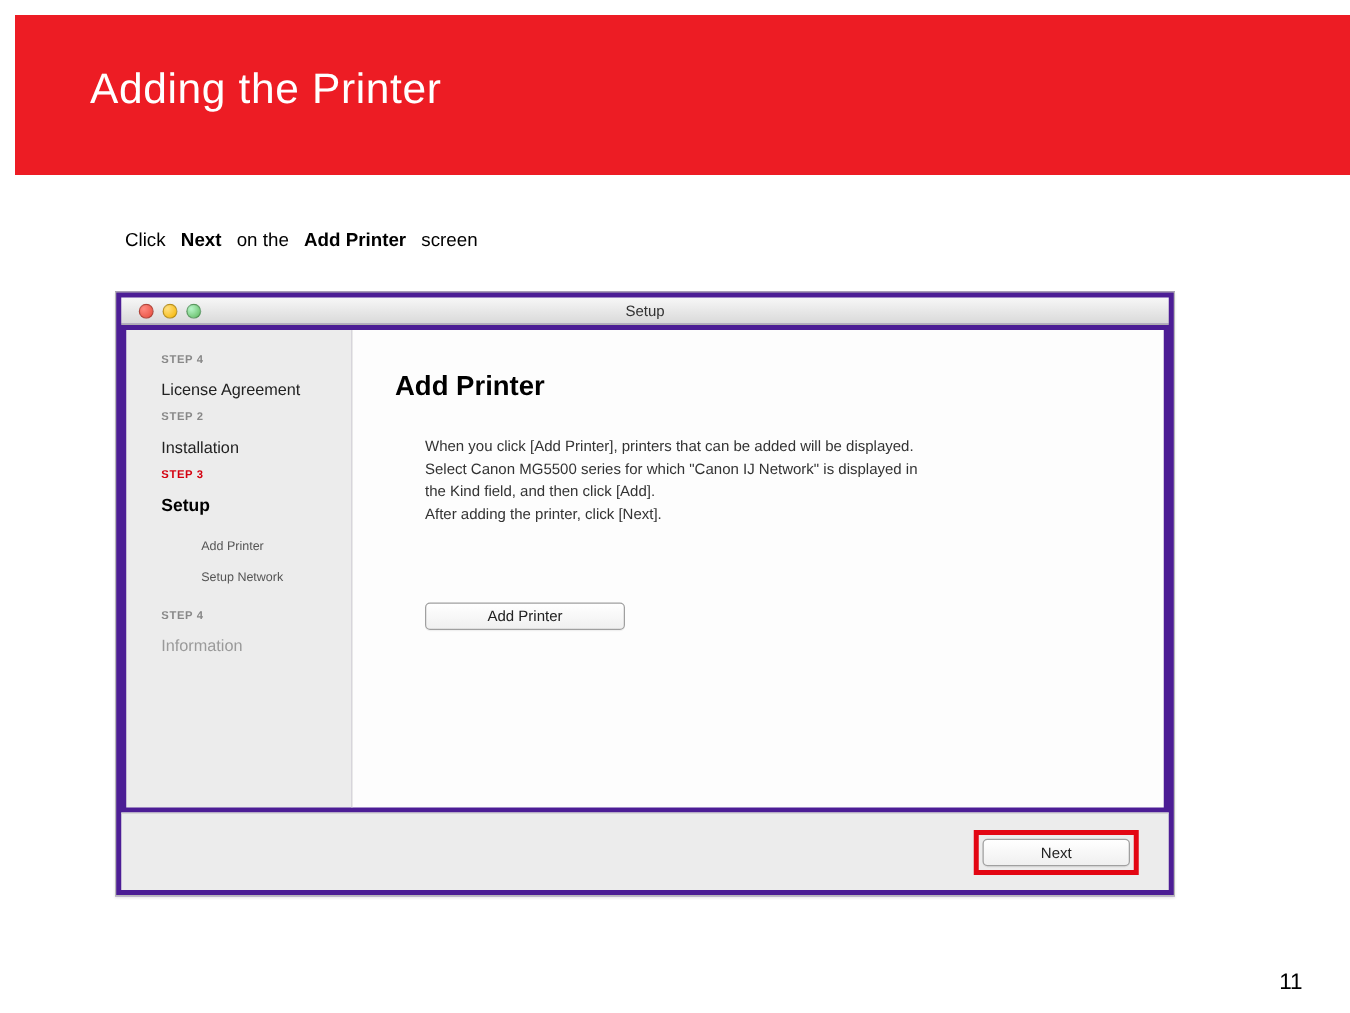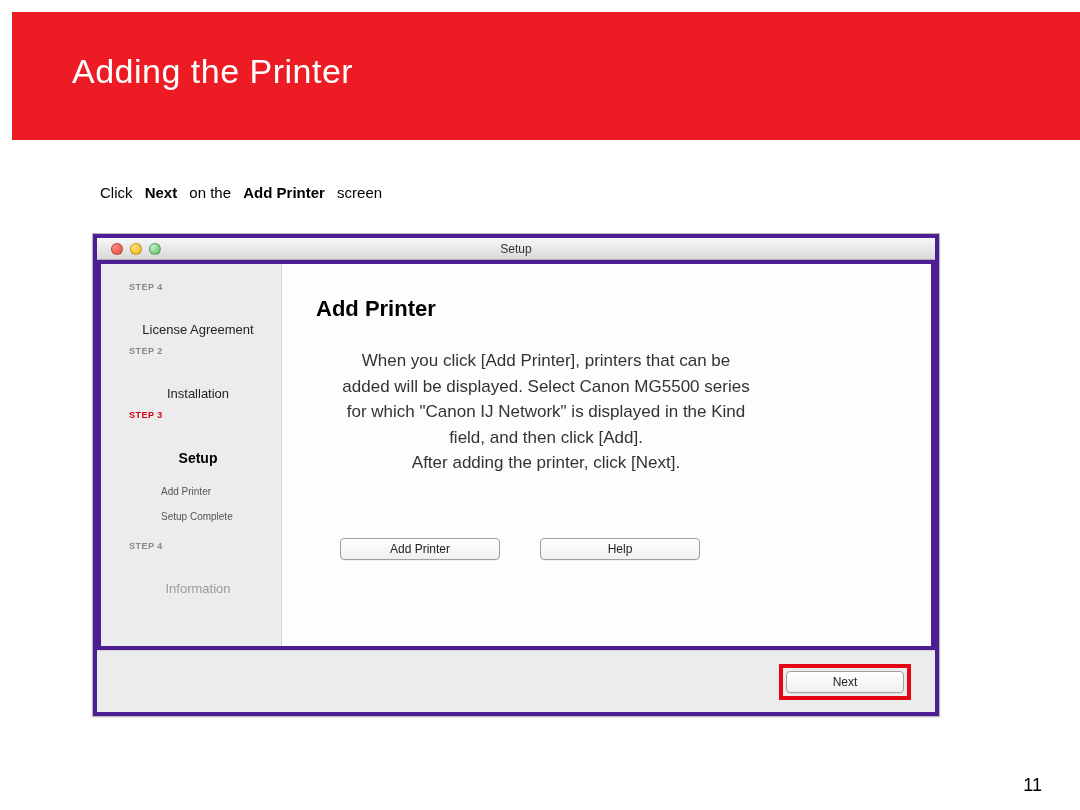--- a/index.html
+++ b/index.html
@@ -23,7 +23,7 @@
   .step-label { font-size: 9px; font-weight: 700; color: #888; letter-spacing: 0.5px; margin-top: 1px; }
   .step-label.first { margin-top: 0; }
   .step-label.active { color: #d4000f; }
-  .step-name { font-size: 13px; color: #222; margin-top: 22px; text-align: center; }
+  .step-name { font-size: 13px; color: #222; margin-top: 4px; }
   .step-name.bold { font-weight: 700; color: #000; font-size: 14px; }
   .step-name.disabled { color: #9a9a9a; }
   .substeps { margin-left: 28px; margin-top: 8px; }

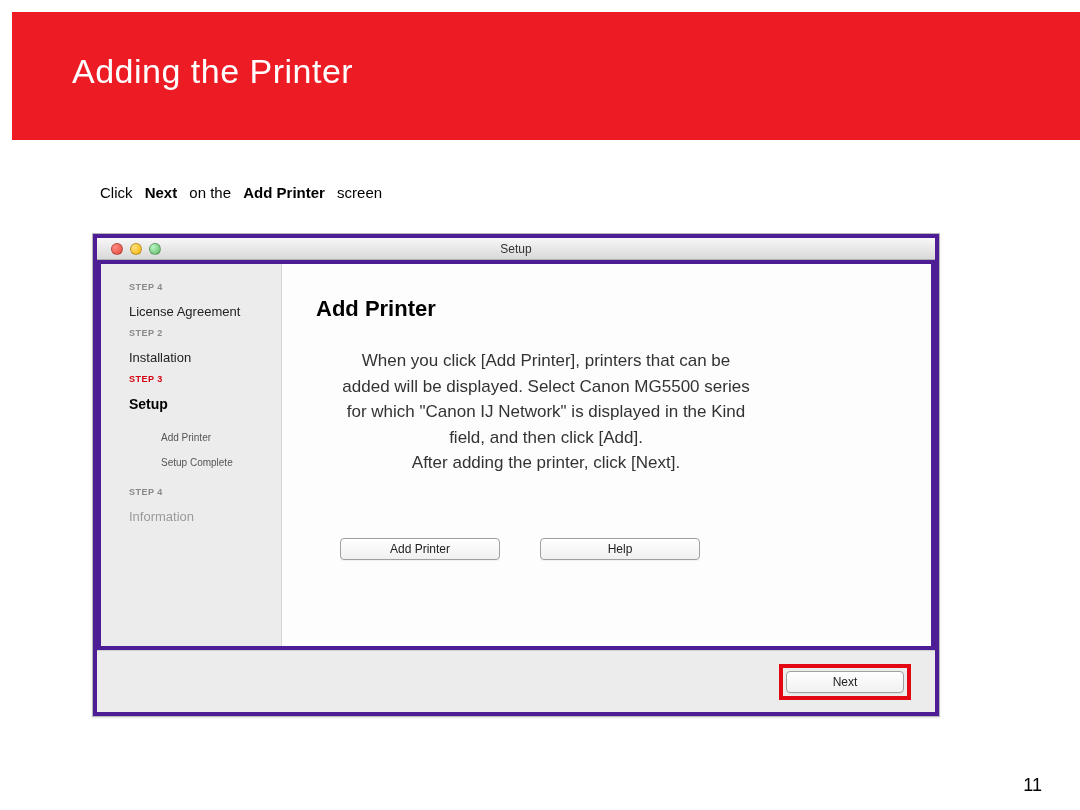--- a/index.html
+++ b/index.html
@@ -30,7 +30,7 @@
   .substep { font-size: 10px; color: #555; margin-bottom: 6px; }
   .main-panel { flex: 1; background: #fdfdfd; padding: 28px 30px 20px 30px; position: relative; border-left: 1px solid #d6d6d6; }
   .main-heading { font-size: 22px; font-weight: 700; color: #000; margin-bottom: 18px; }
-  .body-text { font-size: 17px; color: #333; line-height: 1.5; margin-left: 24px; margin-right: 10px; margin-bottom: 54px; max-width: 420px; text-align: center; }
+  .body-text { font-size: 12px; color: #333; line-height: 1.5; margin-left: 24px; margin-right: 10px; margin-bottom: 54px; max-width: 420px; }
   .button-row { display: flex; gap: 40px; justify-content: flex-start; margin-left: 24px; margin-top: 10px; }
   .mac-button { min-width: 160px; height: 22px; border: 1px solid #a0a0a0; border-radius: 4px; background: linear-gradient(#ffffff,#f0f0f0); font-size: 12px; color: #222; display: flex; align-items: center; justify-content: center; box-shadow: 0 1px 0 rgba(0,0,0,0.05); }
   .footer-bar { height: 62px; background: #ececec; border-top: 1px solid #d0d0d0; display: flex; align-items: center; justify-content: flex-end; padding-right: 24px; }

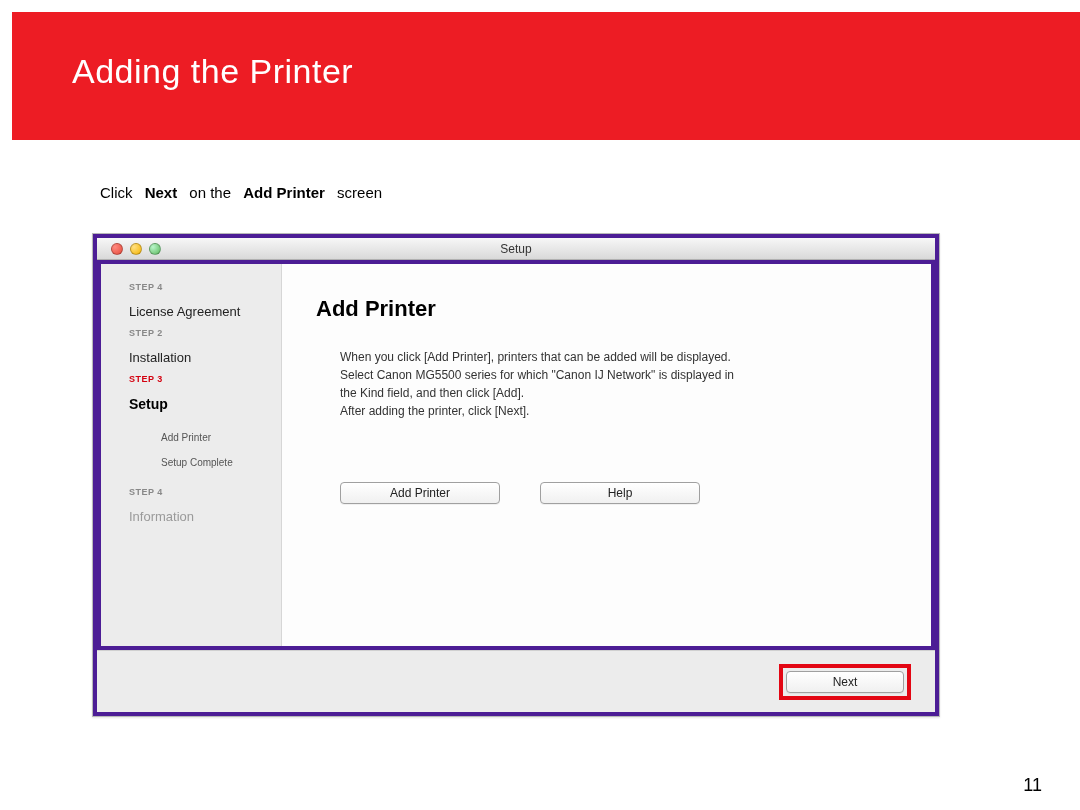--- a/index.html
+++ b/index.html
@@ -74,7 +74,7 @@
           <div class="step-name bold">Setup</div>
           <div class="substeps">
             <div class="substep">Add Printer</div>
-            <div class="substep">Setup Complete</div>
+            <div class="substep">Setup Network</div>
           </div>
 
           <div class="step-label">STEP 4</div>

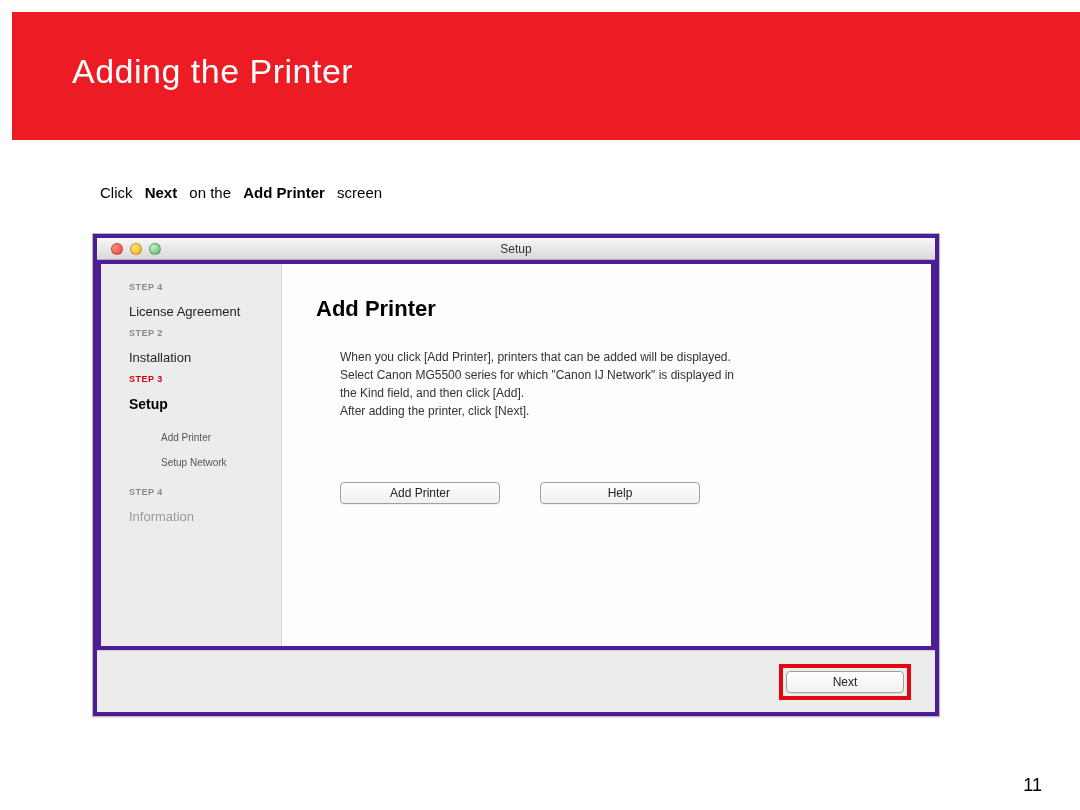--- a/index.html
+++ b/index.html
@@ -87,7 +87,6 @@
 After adding the printer, click [Next].</div>
           <div class="button-row">
             <div class="mac-button">Add Printer</div>
-            <div class="mac-button">Help</div>
           </div>
         </div>
       </div>

